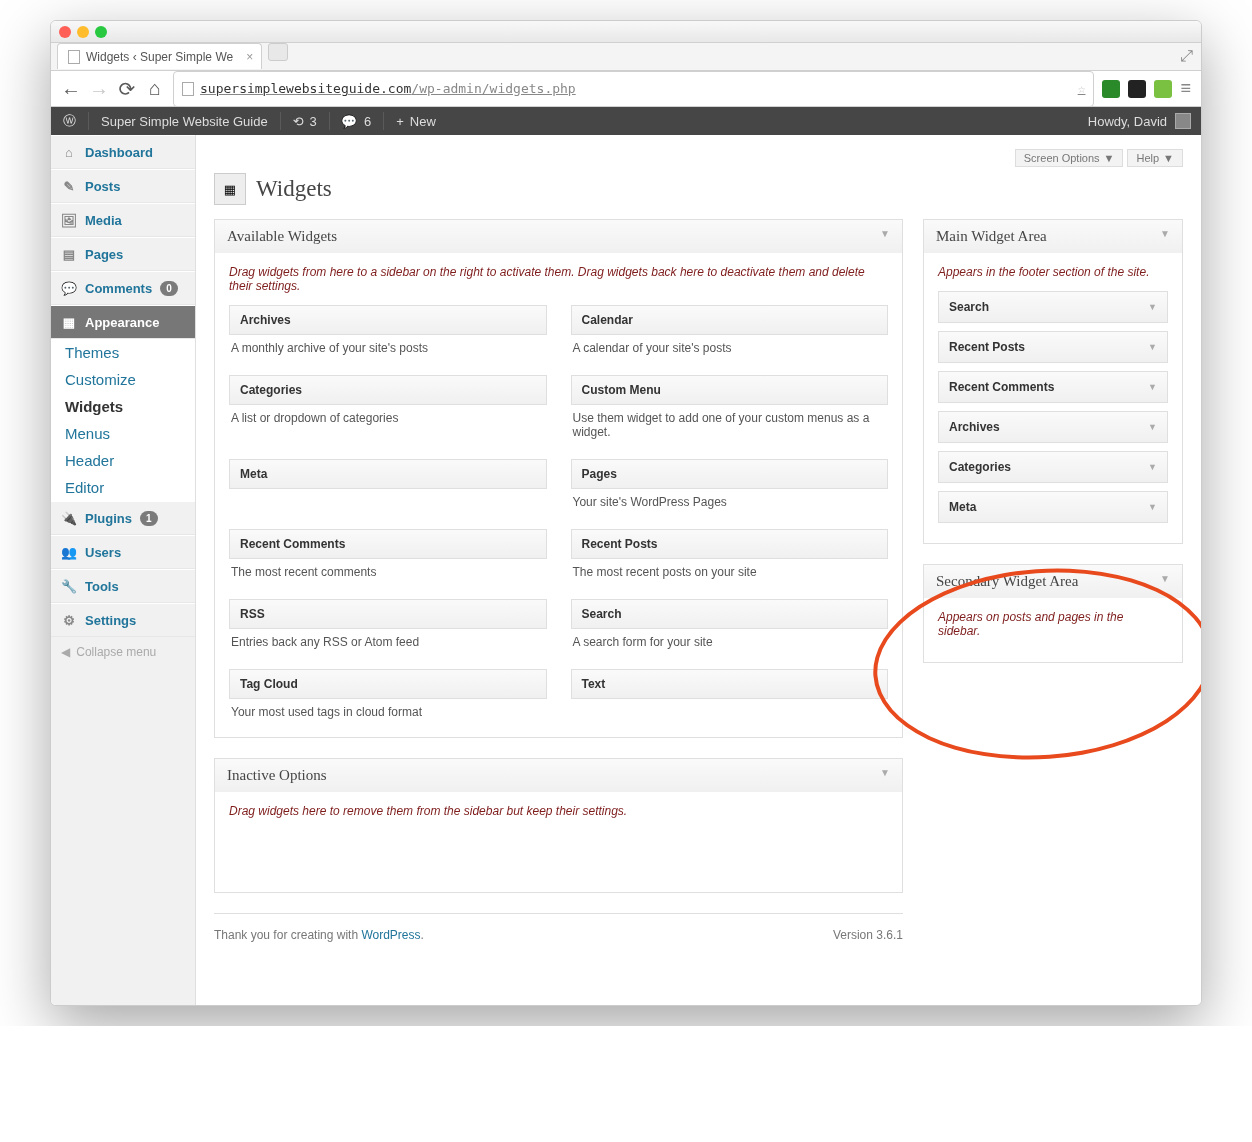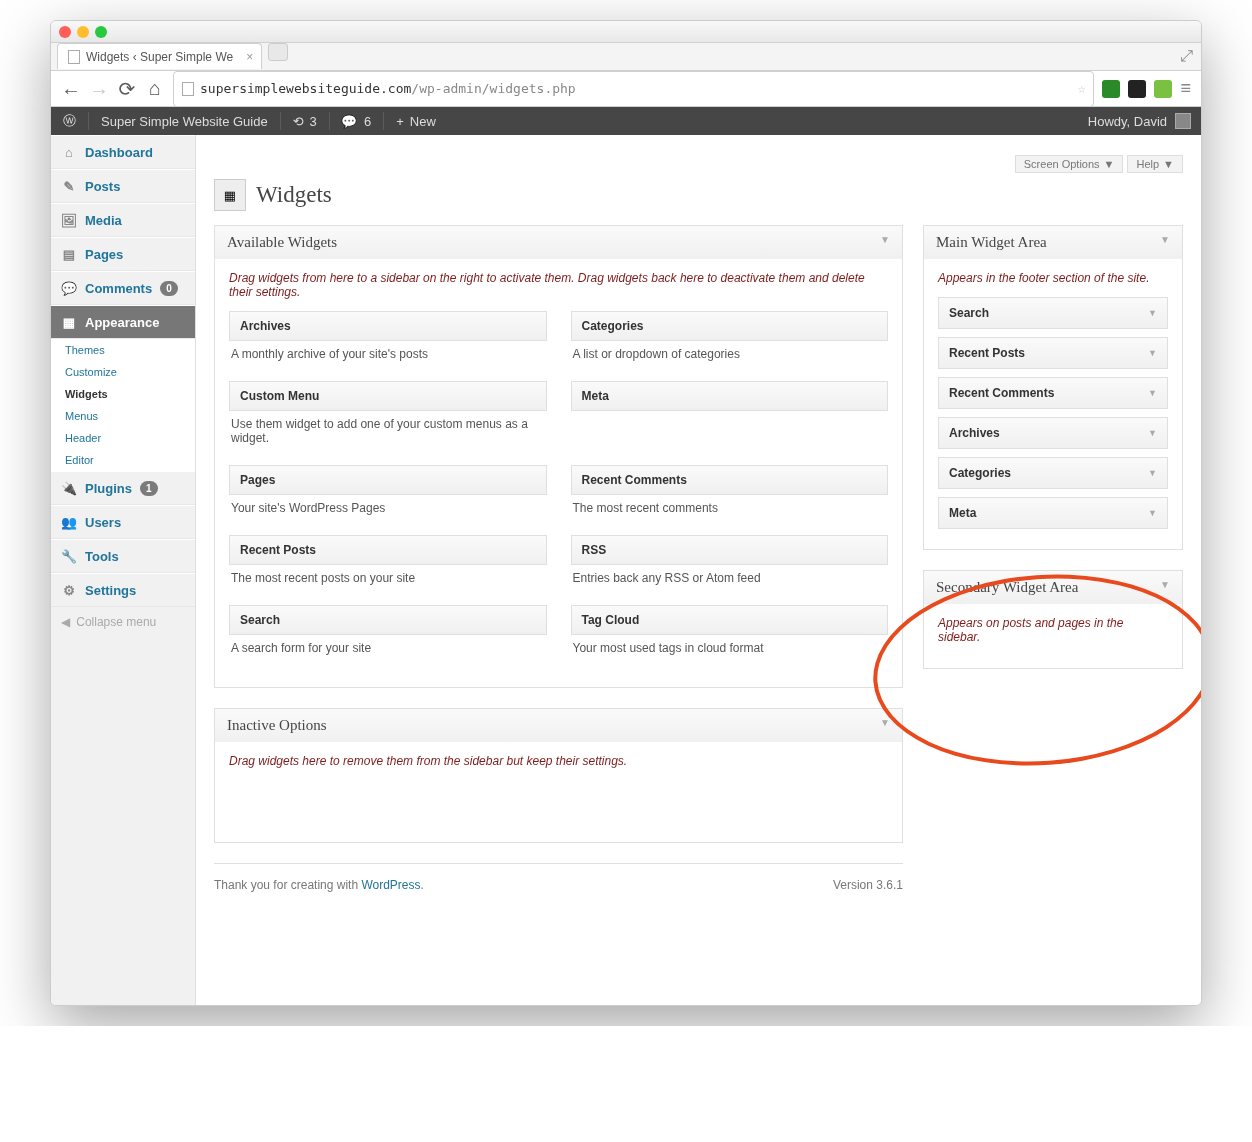--- a/index.html
+++ b/index.html
@@ -24,7 +24,7 @@
 .toolbar { height:36px; background:#fff; display:flex; align-items:center; gap:8px; padding:0 10px; border-bottom:1px solid #d0d0d0;}
 .nav-btn { color:#5a5a5a; font-size:20px; width:20px; text-align:center;}
 .nav-btn.dis { color:#c8c8c8; }
-.omnibox { flex:1; height:26px; border:1px solid #d0d0d0; border-radius:4px; display:flex; align-items:center; padding:17px 8px; font-size:13px; color:#888; font-family: Menlo, monospace;}
+.omnibox { flex:1; height:26px; border:1px solid #d0d0d0; border-radius:4px; display:flex; align-items:center; padding:17px 8px; font-size:13px; color:#888; font-family: Menlo, monospace; text-decoration: underline;}
 .omnibox .host { color:#333; }
 .omnibox .star { margin-left:auto; color:#bbb;}
 .ext { width:18px; height:18px; border-radius:3px;}

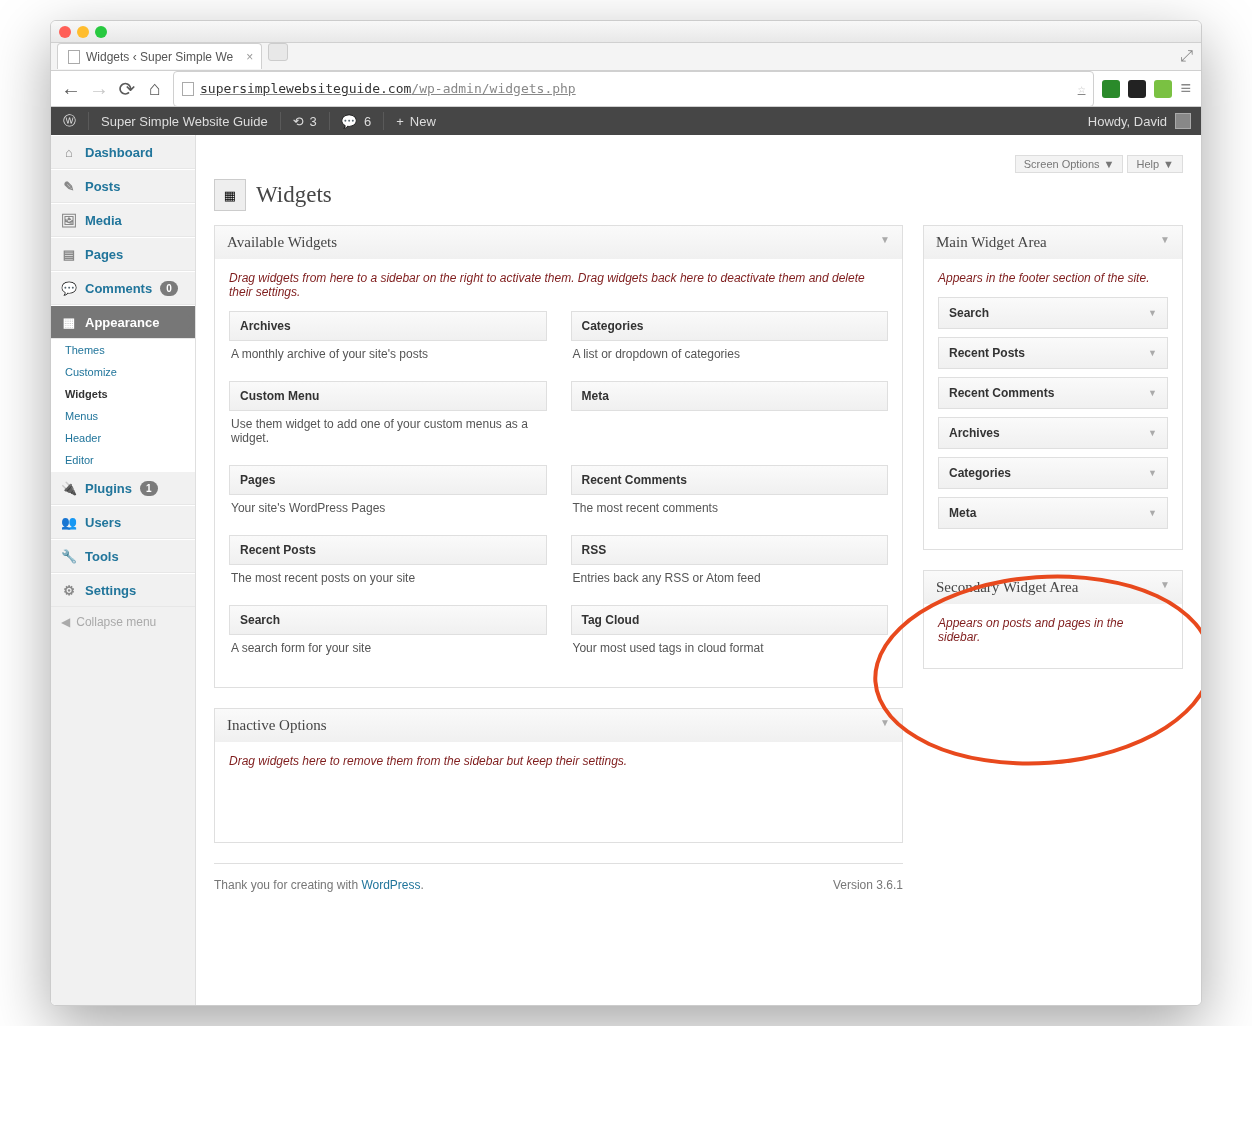--- a/index.html
+++ b/index.html
@@ -53,7 +53,7 @@
 .badge{background:#7b7b7b;color:#fff;border-radius:9px;padding:0 6px;font-size:10px;line-height:15px;height:15px;}
 .collapse{display:flex;align-items:center;gap:6px;padding:8px 10px;color:#aaa;font-size:12px;}
 
-.content { flex:1; padding:20px 18px 18px;}
+.content { flex:1; padding:14px 18px 18px;}
 .topbuttons { display:flex; justify-content:flex-end; gap:4px; margin-bottom:6px;}
 .topbtn { background:#f3f3f3; border:1px solid #ddd; padding:2px 8px; font-size:11px; color:#777; display:flex; align-items:center; gap:4px;}
 .page-head { display:flex; align-items:center; gap:10px; margin:0 0 14px;}

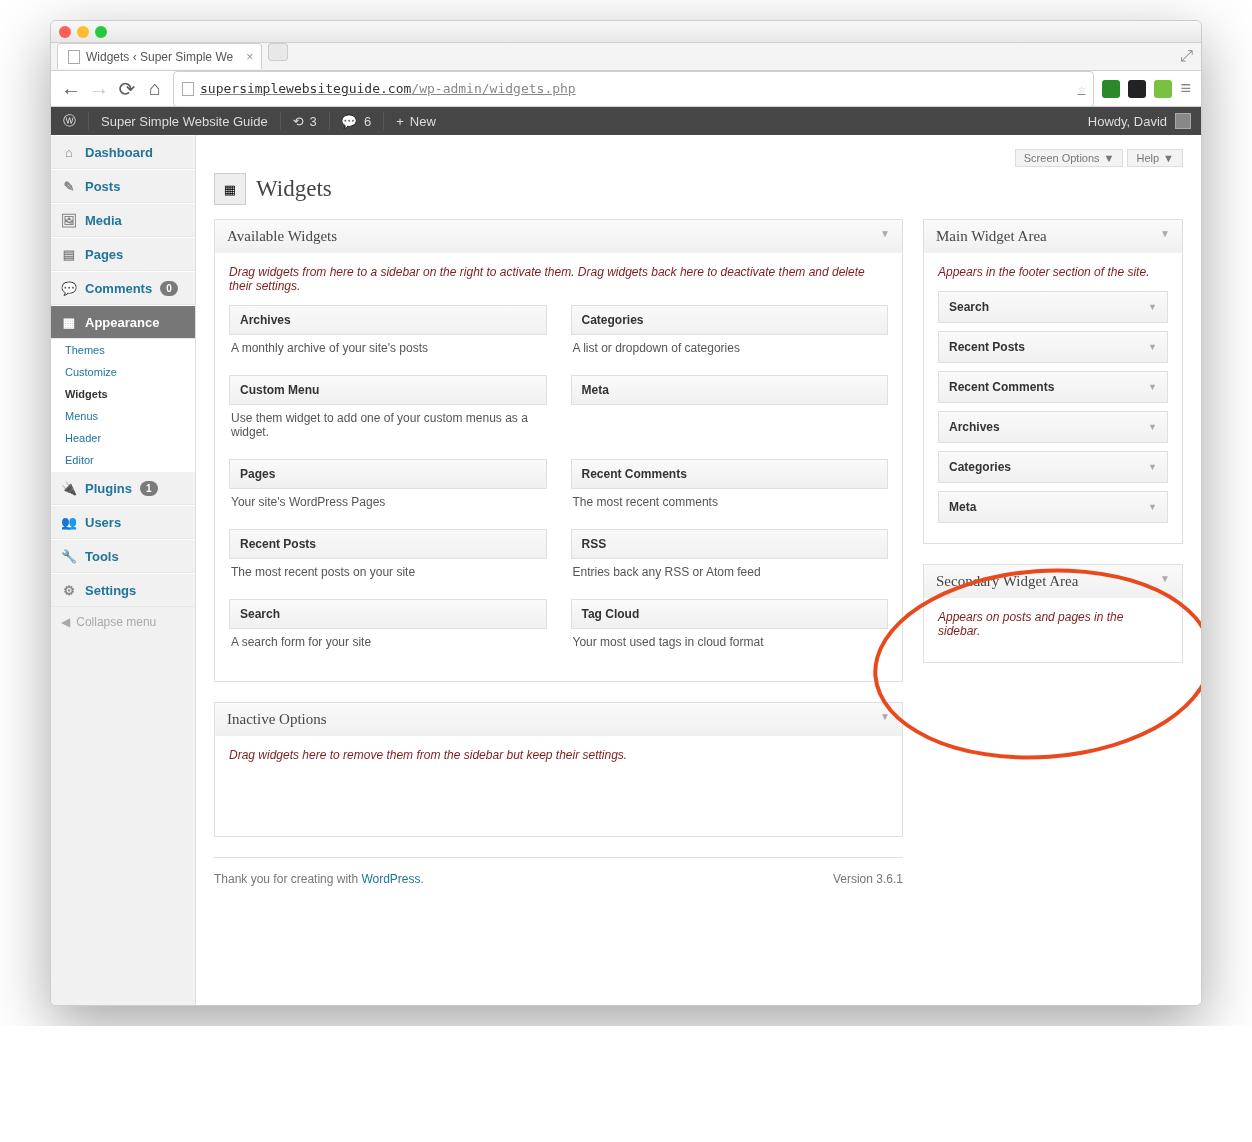--- a/index.html
+++ b/index.html
@@ -247,6 +247,10 @@
                     <div class="widget-desc">A monthly archive of your site's posts</div>
                   </div>
                   <div class="widget-item">
+                    <div class="widget-title">Calendar</div>
+                    <div class="widget-desc">A calendar of your site's posts</div>
+                  </div>
+                  <div class="widget-item">
                     <div class="widget-title">Categories</div>
                     <div class="widget-desc">A list or dropdown of categories</div>
                   </div>

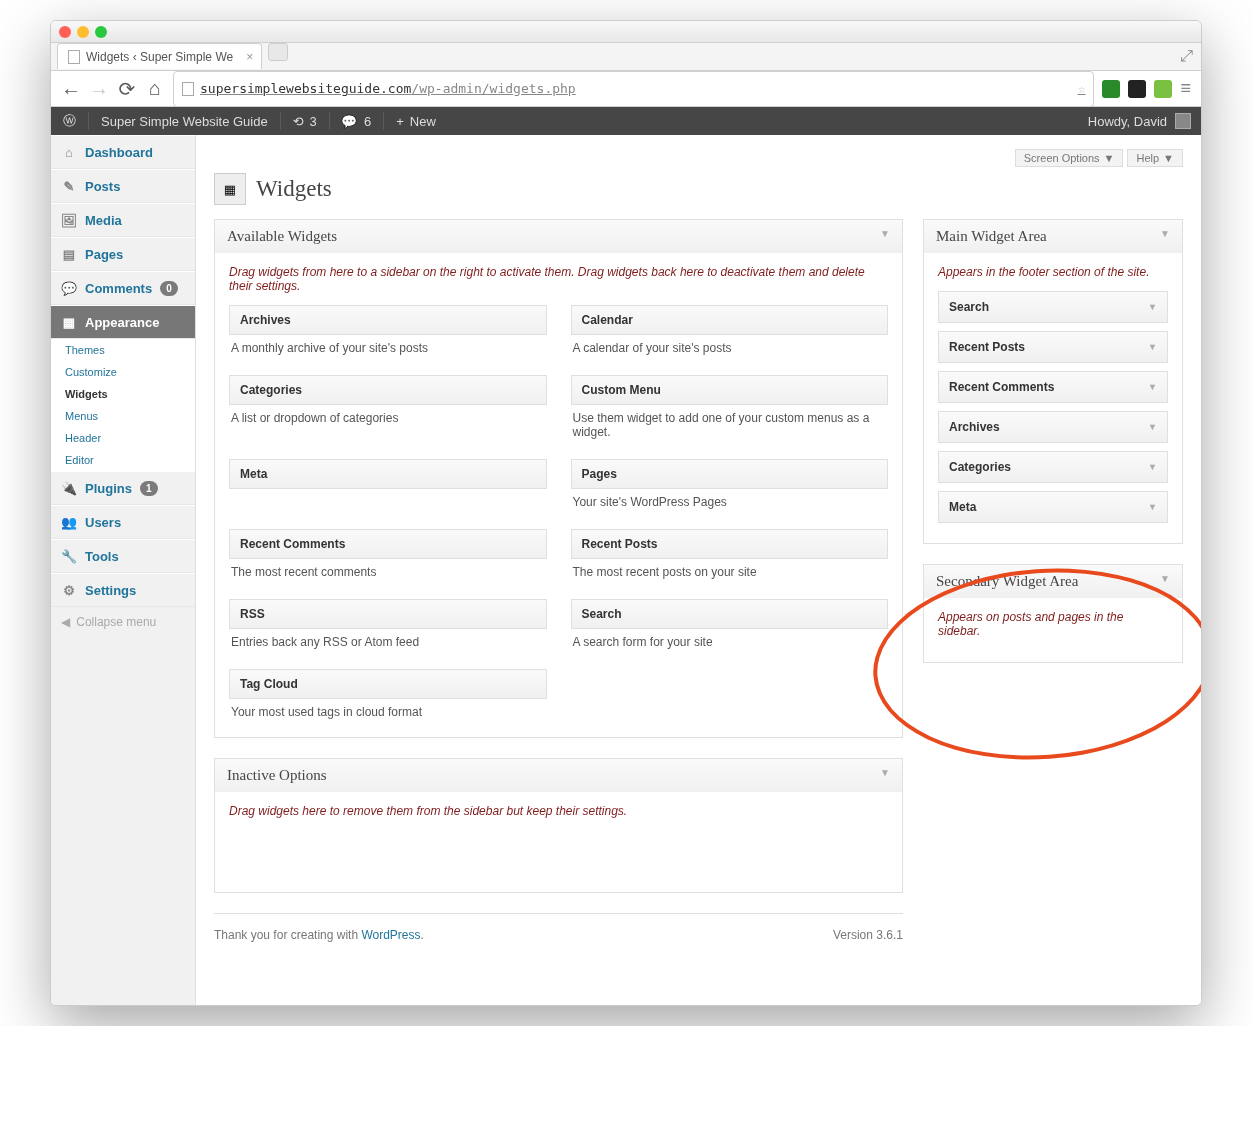--- a/index.html
+++ b/index.html
@@ -48,7 +48,7 @@
 .menu-item.current .micon{color:#fff;}
 .menu-item.current::after{content:'';position:absolute;right:-7px;top:50%;transform:translateY(-50%);border:7px solid transparent;border-left-color:#777;}
 .submenu { background:#fff; }
-.submenu .sub { padding:5px 10px 5px 14px; font-size:11px; color:#21759b;}
+.submenu .sub { padding:5px 10px 5px 14px; font-size:15px; color:#21759b;}
 .submenu .sub.active { color:#333; font-weight:bold;}
 .badge{background:#7b7b7b;color:#fff;border-radius:9px;padding:0 6px;font-size:10px;line-height:15px;height:15px;}
 .collapse{display:flex;align-items:center;gap:6px;padding:8px 10px;color:#aaa;font-size:12px;}

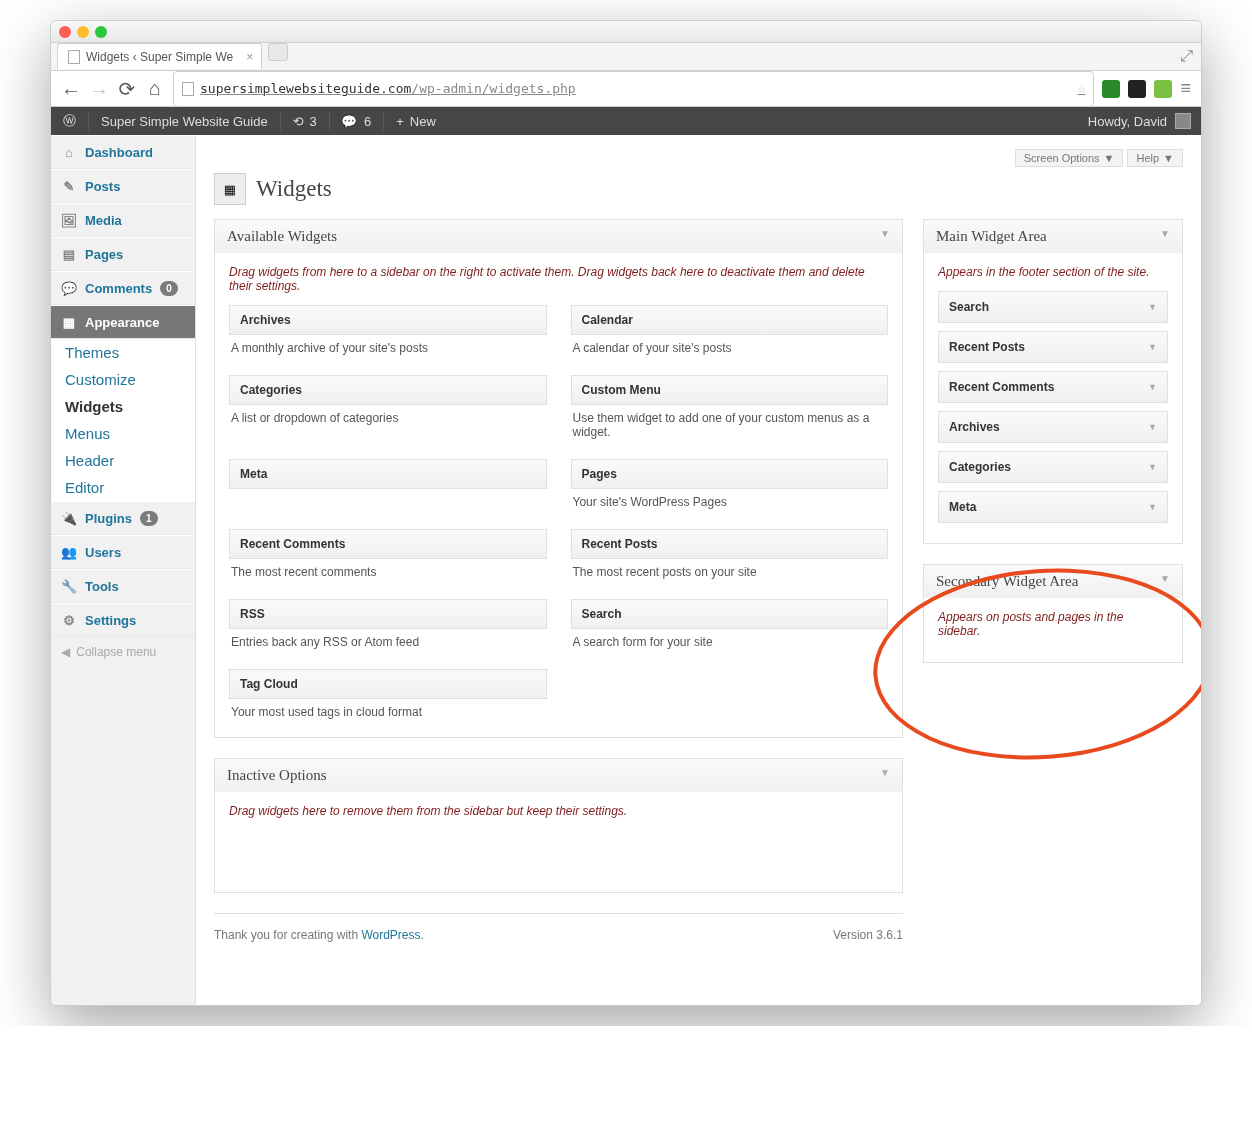--- a/index.html
+++ b/index.html
@@ -286,6 +286,7 @@
                     <div class="widget-desc">Your most used tags in cloud format</div>
                   </div>
                   <div class="widget-item">
+                    <div class="widget-title">Text</div>
                   </div>
                 </div>
             </div>

